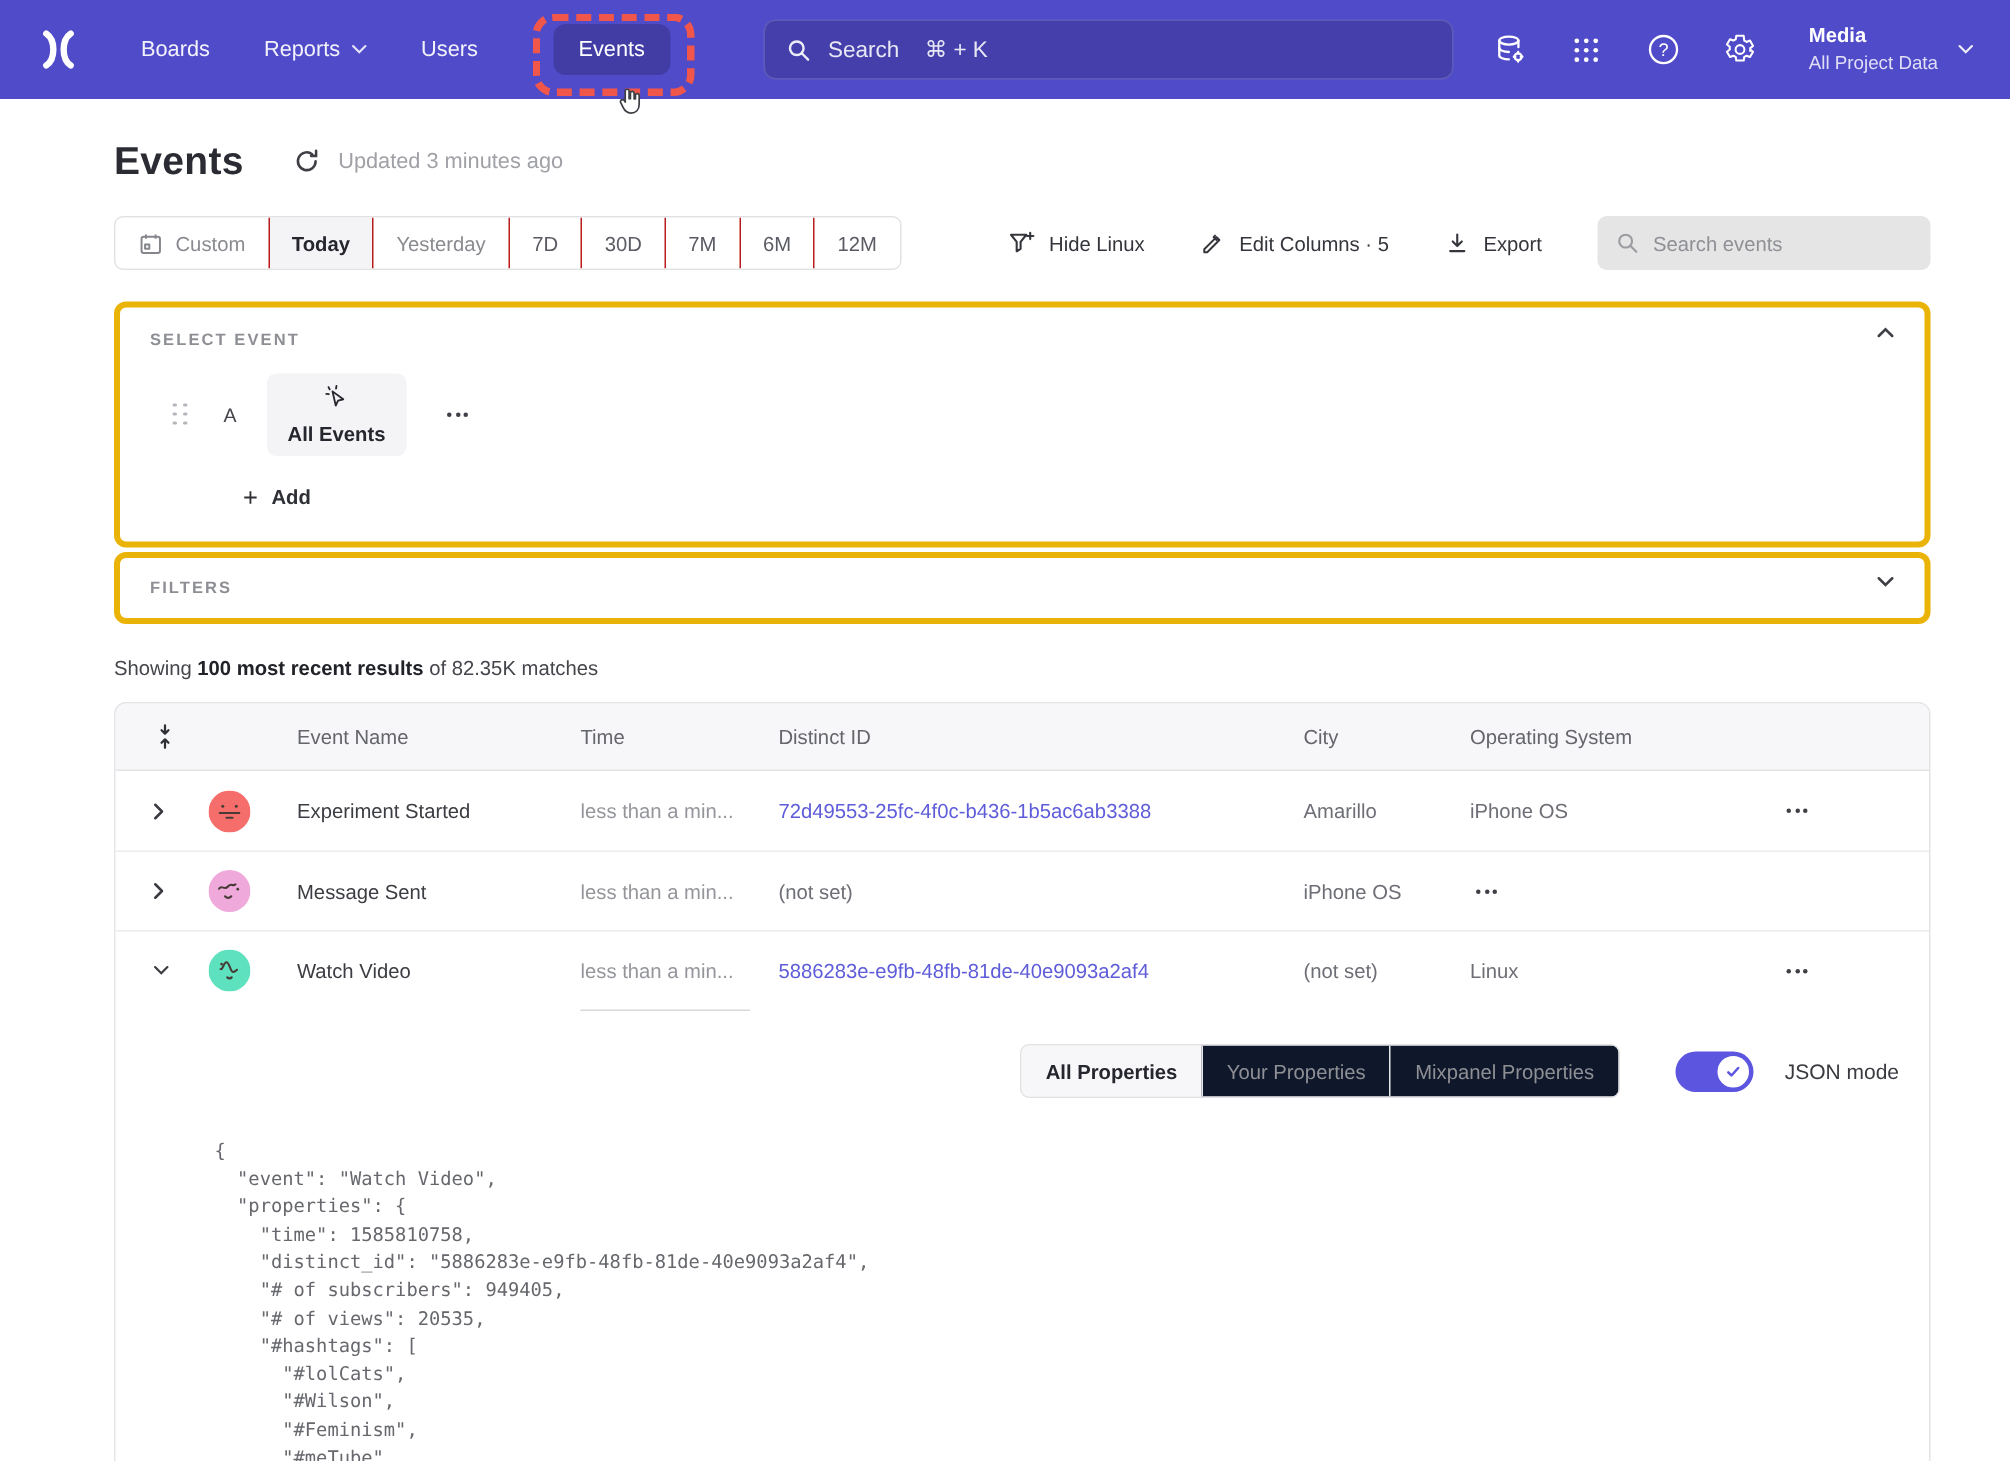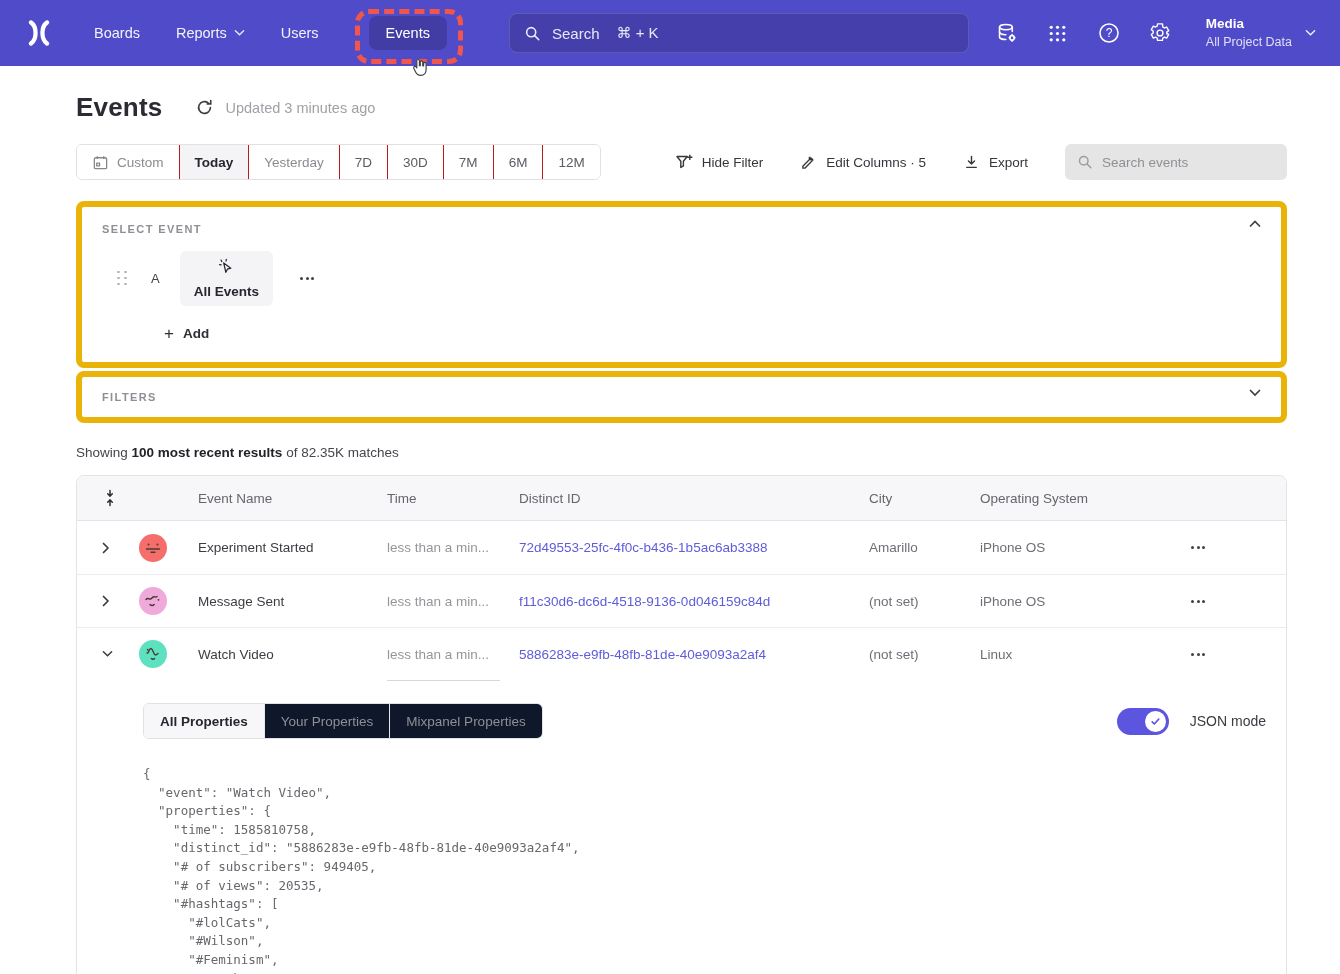--- a/index.html
+++ b/index.html
@@ -248,7 +248,7 @@
               <path d="M14.8 2.2v4.2M12.7 4.3h4.2"></path>
           </svg>
         </span>
-        <span>Hide Filter</span>
+        <span>Hide Linux</span>
       </span>
       <span class="tool-action">
         <span>

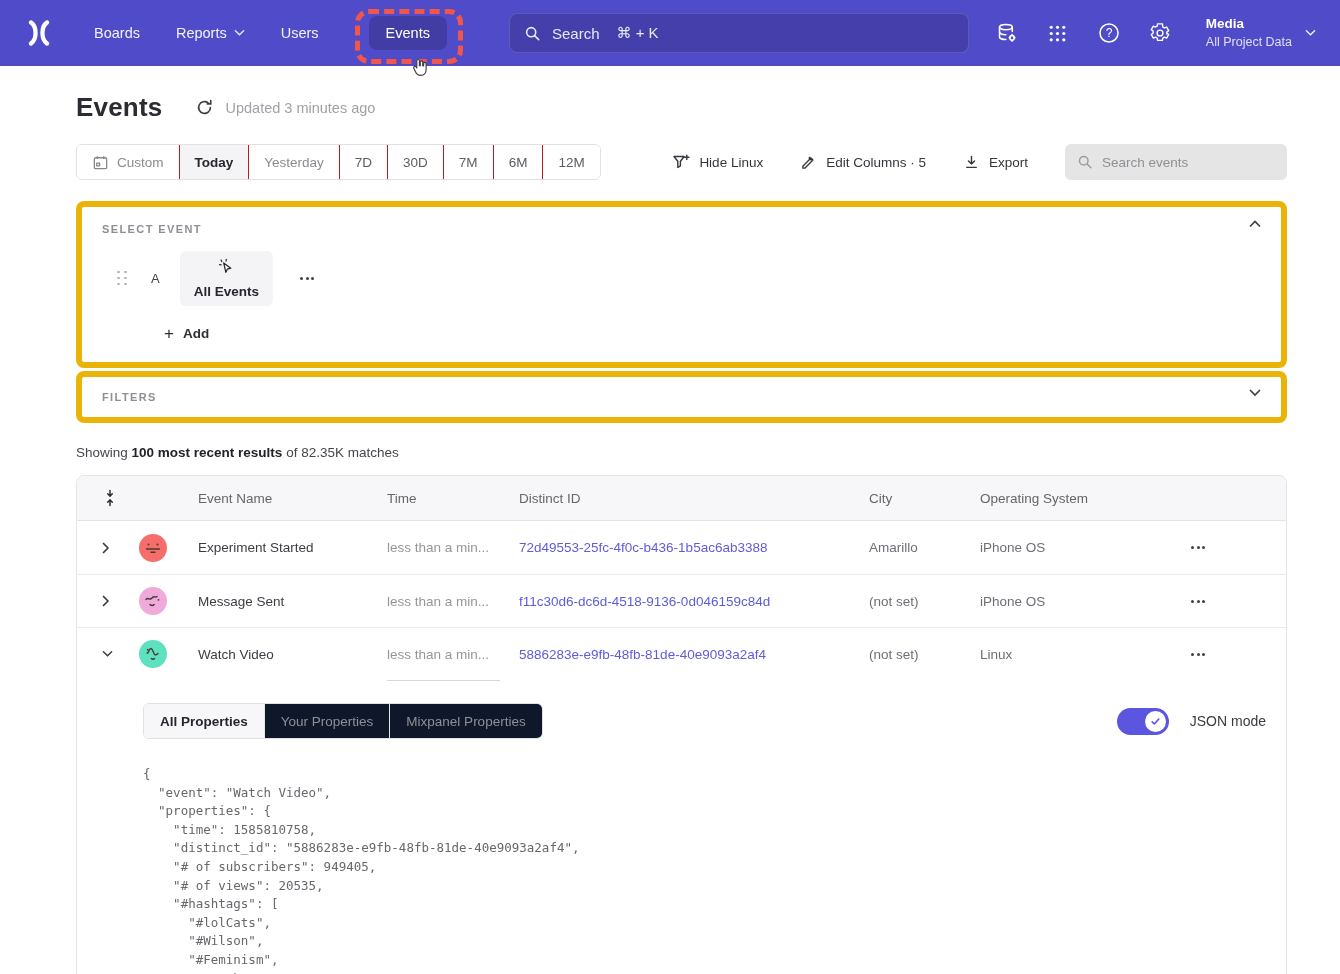--- a/index.html
+++ b/index.html
@@ -47,7 +47,7 @@
   .search-events input::placeholder { color:#8f9095; }
 
   
-  .card { border:6px solid #eab308; border-radius:8px; position:relative; background:#fff; }
+  .card { border:4px solid #eab308; border-radius:8px; position:relative; background:#fff; }
   .card.select-event { margin-top:21px; padding:16px 20px 19px; }
   .card.filters { margin-top:3px; padding:14px 20px; }
   .card-label { font-size:11px; font-weight:700; letter-spacing:1.4px; color:#8e8f95; }

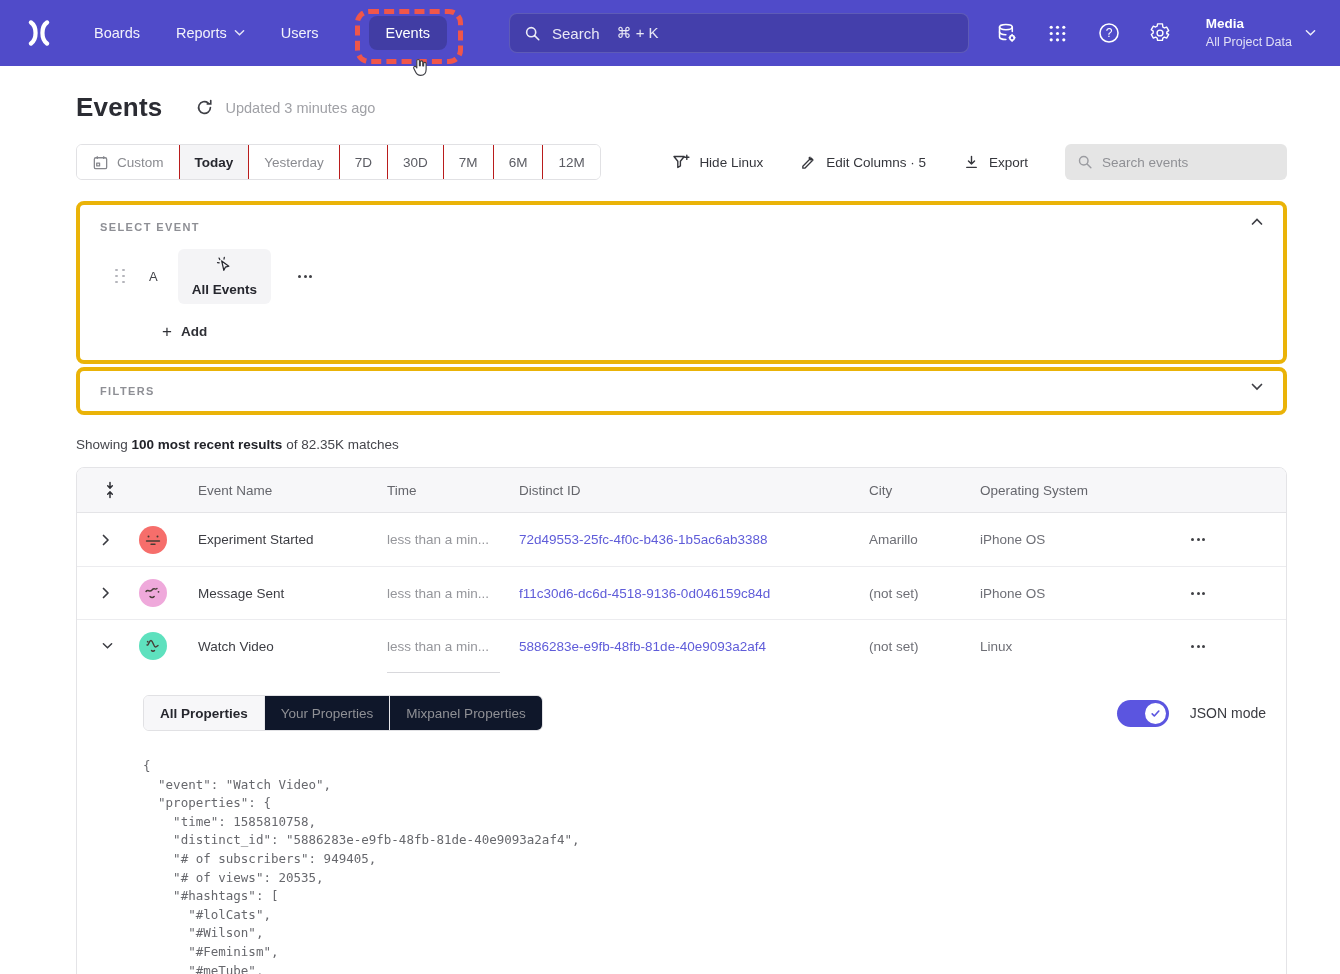--- a/index.html
+++ b/index.html
@@ -395,7 +395,6 @@
           </span>
           <span class="cell-name">Message Sent</span>
           <span class="cell-time">less than a min...</span>
-          <span class="cell-id">f11c30d6-dc6d-4518-9136-0d046159c84d</span>
           <span class="cell-city">(not set)</span>
           <span class="cell-os">iPhone OS</span>
           <span class="row-dots">

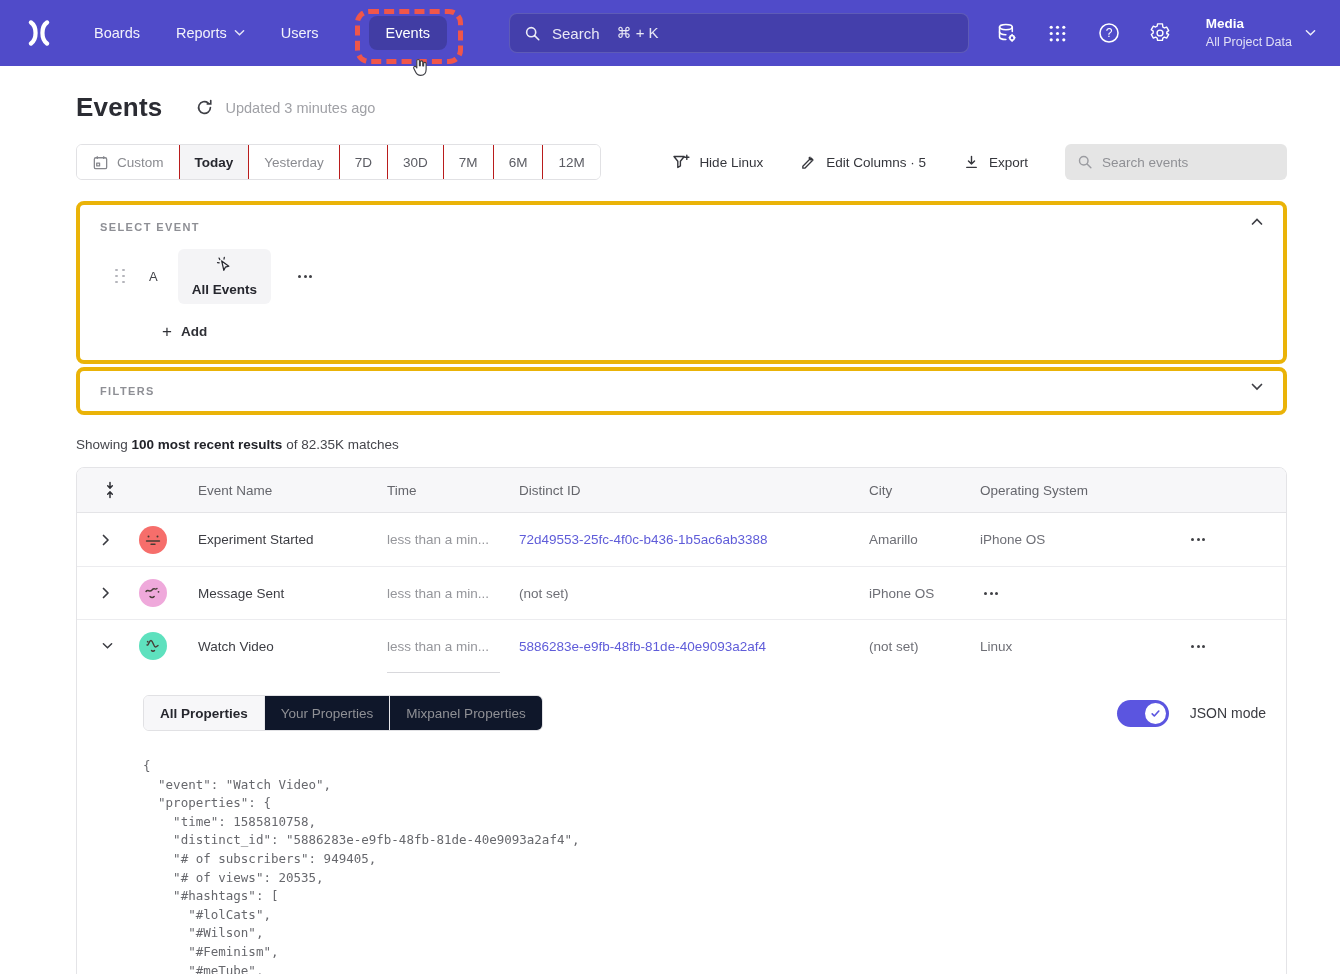--- a/index.html
+++ b/index.html
@@ -87,7 +87,7 @@
   
   .detail { position:relative; background:#fff; padding:23px 20px 40px 66px; }
   .detail::before { content:""; position:absolute; top:0; left:310px; width:113px; border-top:1px solid #d8d8dc; }
-  .detail-top { display:flex; align-items:center; justify-content:space-between;gap:37px; }
+  .detail-top { display:flex; align-items:center; justify-content:flex-end;gap:37px; }
   .tabs { display:inline-flex; border:1px solid #e1e1e4; border-radius:6px; overflow:hidden; height:36px; }
   .tab { display:flex; align-items:center; padding:0 16px; font-size:13.5px; color:#8f9095; background:#0f172a;
     border:none; border-left:1px solid #e7e7ea; cursor:pointer; font-family:inherit; }

